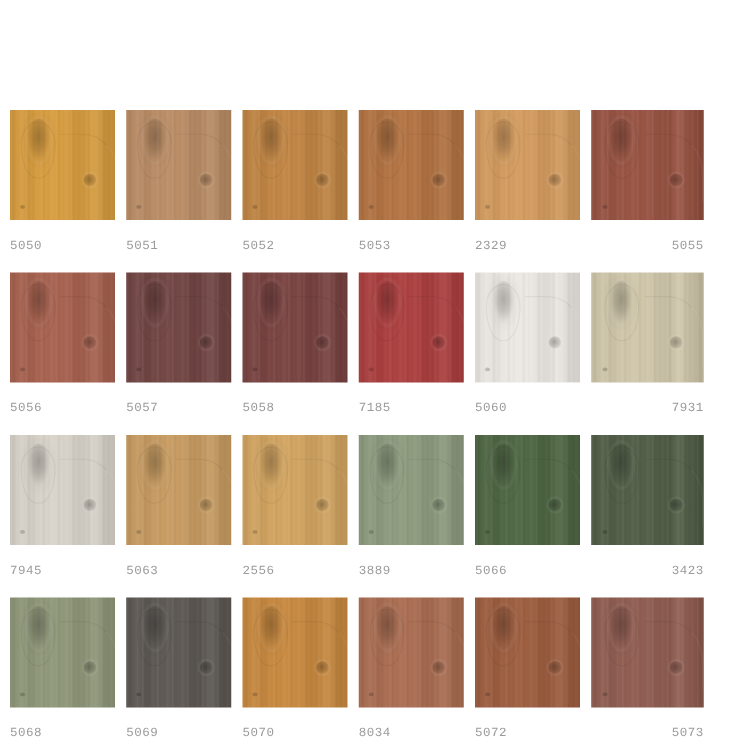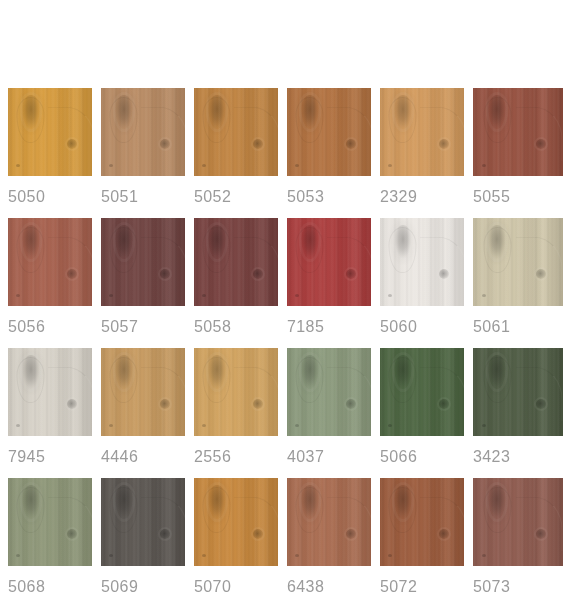--- a/index.html
+++ b/index.html
@@ -181,10 +181,10 @@
     width: 84px;
     margin-right: 9px;
     flex: 0 0 auto;
-    font-size: 16px;
+    font-size: 10px;
     letter-spacing: 0.4px;
     color: #9b9b9b;
-    font-family: Liberation Sans, sans-serif;
+    font-family: Liberation Mono, monospace;
     white-space: nowrap;
   }
 

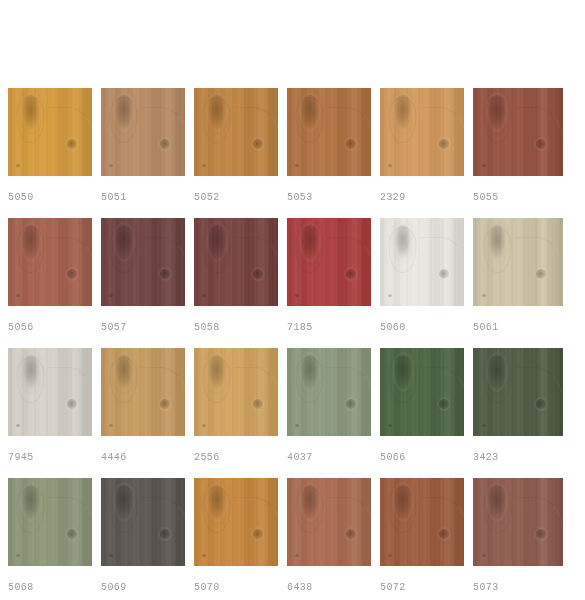--- a/index.html
+++ b/index.html
@@ -191,6 +191,7 @@
   .label-row .label-cell:last-child {
     width: 90px;
     margin-right: 0;
+    text-align: right;
   }
 </style>
 </head>

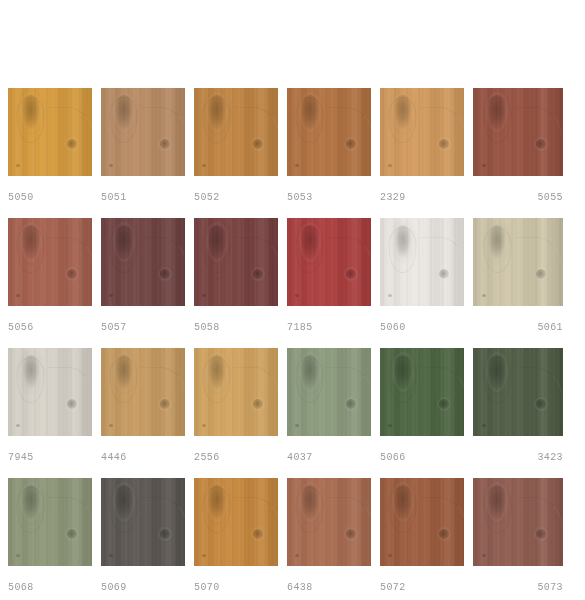--- a/index.html
+++ b/index.html
@@ -337,7 +337,7 @@
         <div class="label-cell">5058</div>
         <div class="label-cell">7185</div>
         <div class="label-cell">5060</div>
-        <div class="label-cell">5061</div>
+        <div class="label-cell">7931</div>
       </div>
       <div class="swatch-row">
         <div class="swatch-cell">

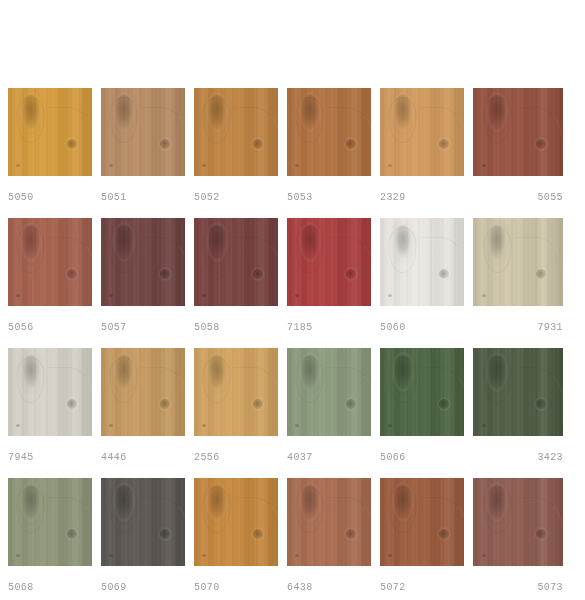--- a/index.html
+++ b/index.html
@@ -403,7 +403,7 @@
       </div>
       <div class="label-row">
         <div class="label-cell">7945</div>
-        <div class="label-cell">4446</div>
+        <div class="label-cell">5063</div>
         <div class="label-cell">2556</div>
         <div class="label-cell">4037</div>
         <div class="label-cell">5066</div>

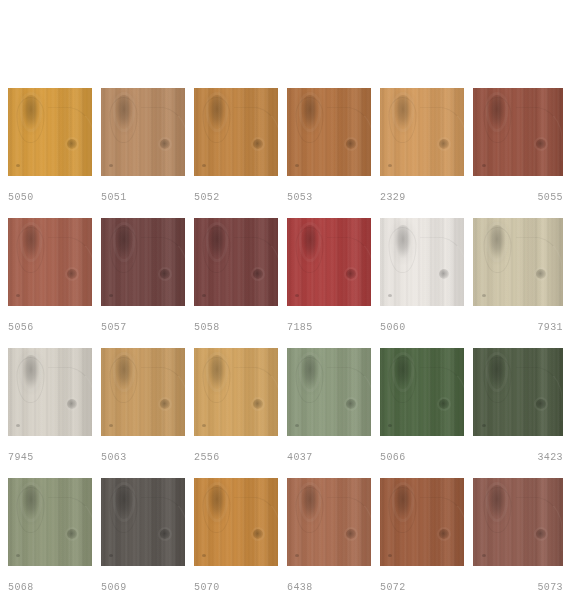--- a/index.html
+++ b/index.html
@@ -405,7 +405,7 @@
         <div class="label-cell">7945</div>
         <div class="label-cell">5063</div>
         <div class="label-cell">2556</div>
-        <div class="label-cell">4037</div>
+        <div class="label-cell">3889</div>
         <div class="label-cell">5066</div>
         <div class="label-cell">3423</div>
       </div>

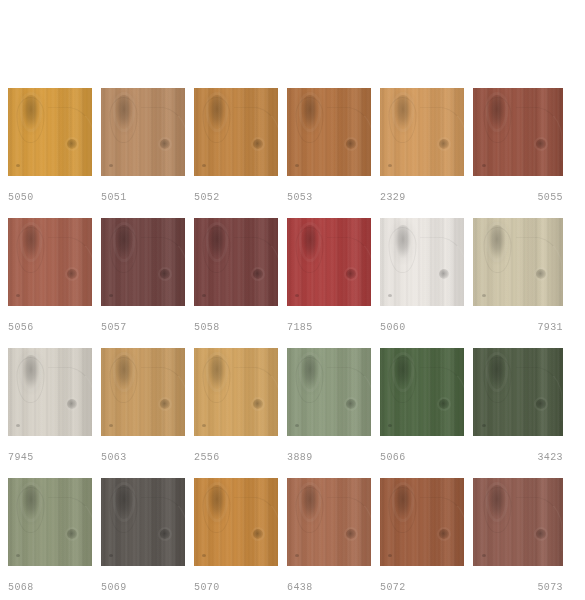--- a/index.html
+++ b/index.html
@@ -475,7 +475,7 @@
         <div class="label-cell">5068</div>
         <div class="label-cell">5069</div>
         <div class="label-cell">5070</div>
-        <div class="label-cell">6438</div>
+        <div class="label-cell">8034</div>
         <div class="label-cell">5072</div>
         <div class="label-cell">5073</div>
       </div>

